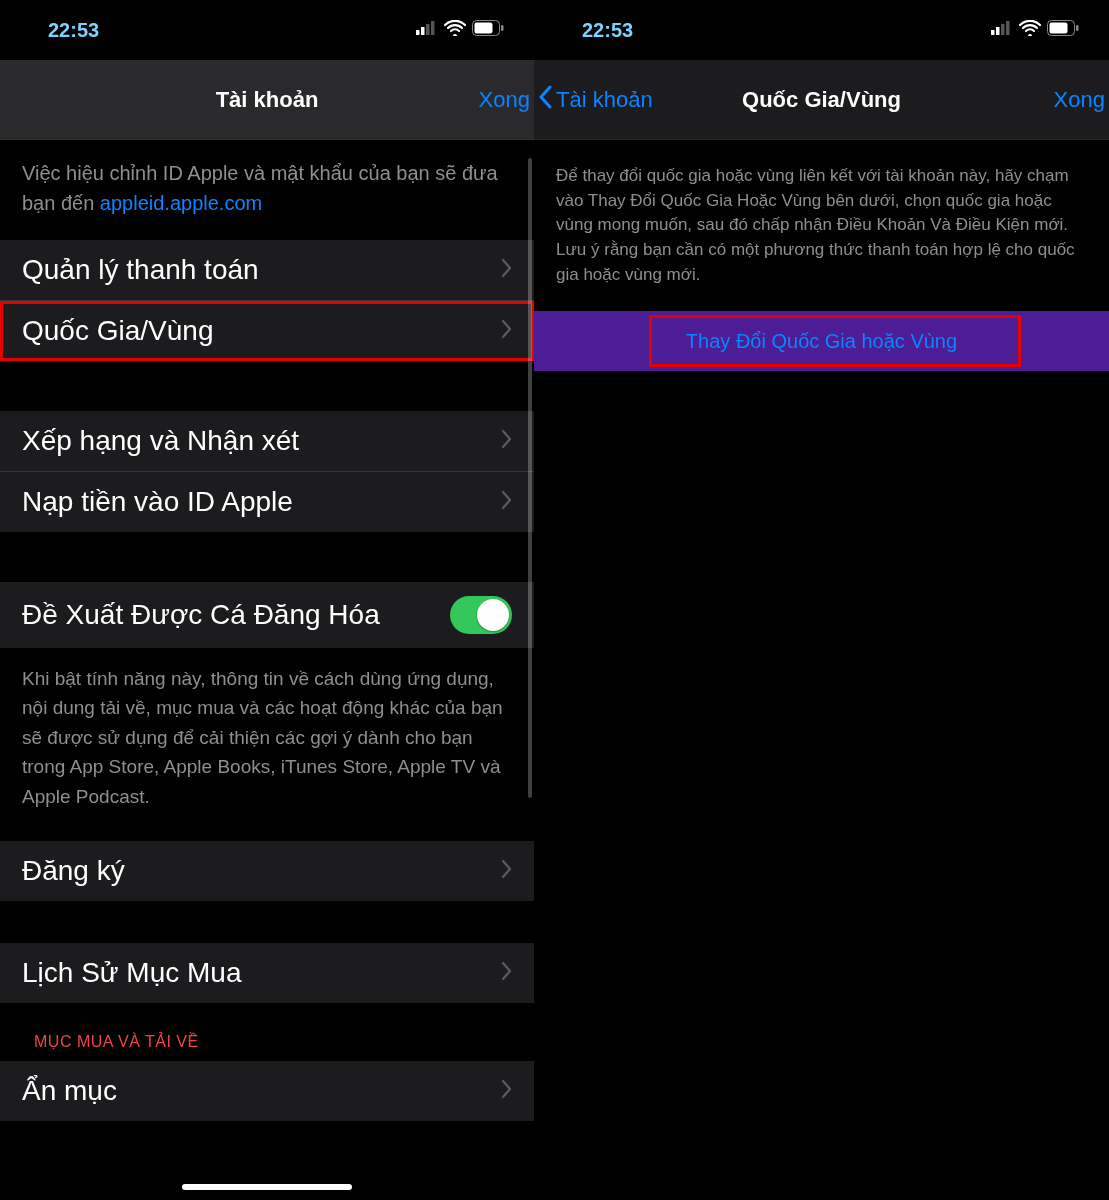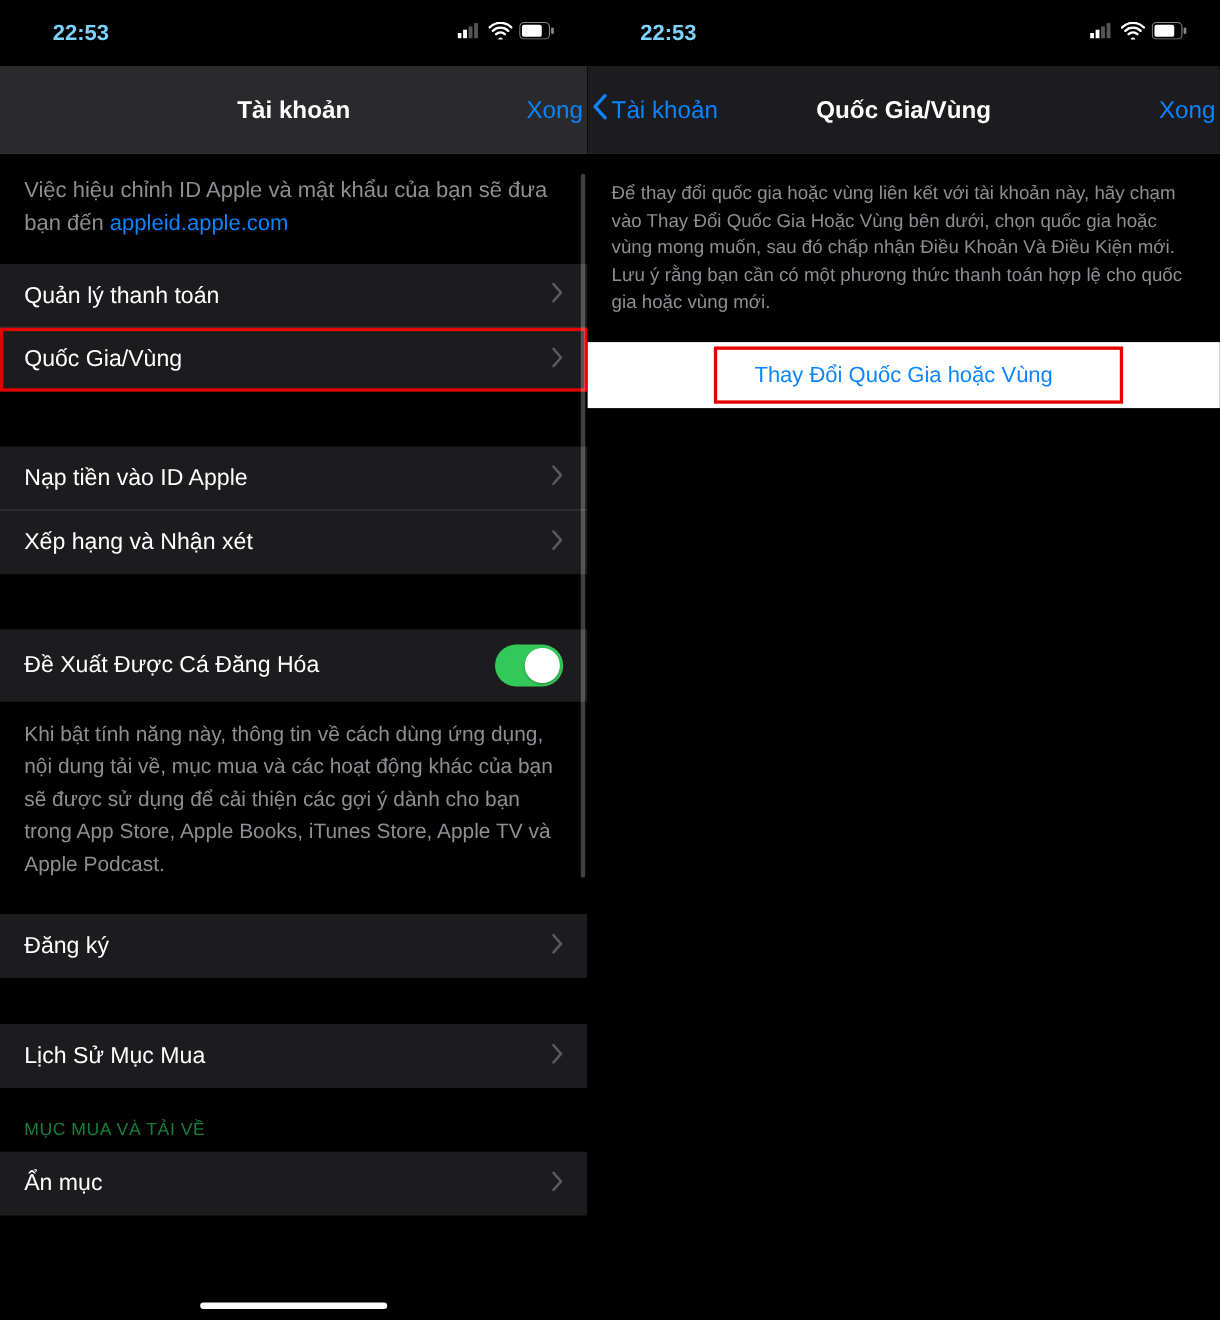--- a/index.html
+++ b/index.html
@@ -31,7 +31,7 @@
   .group { background: #1c1c1e; }
   .row { display: flex; align-items: center; justify-content: space-between; min-height: 58px; padding: 14px 22px; border-bottom: 0.5px solid rgba(255,255,255,0.12); }
   .row:last-child { border-bottom: none; }
-  .row .label { font-size: 21px; color: #fff; }
+  .row .label { font-size: 28px; color: #fff; }
   .row .chevron { color: #5a5a5e; }
   .spacer { height: 50px; }
   .spacer-sm { height: 42px; }

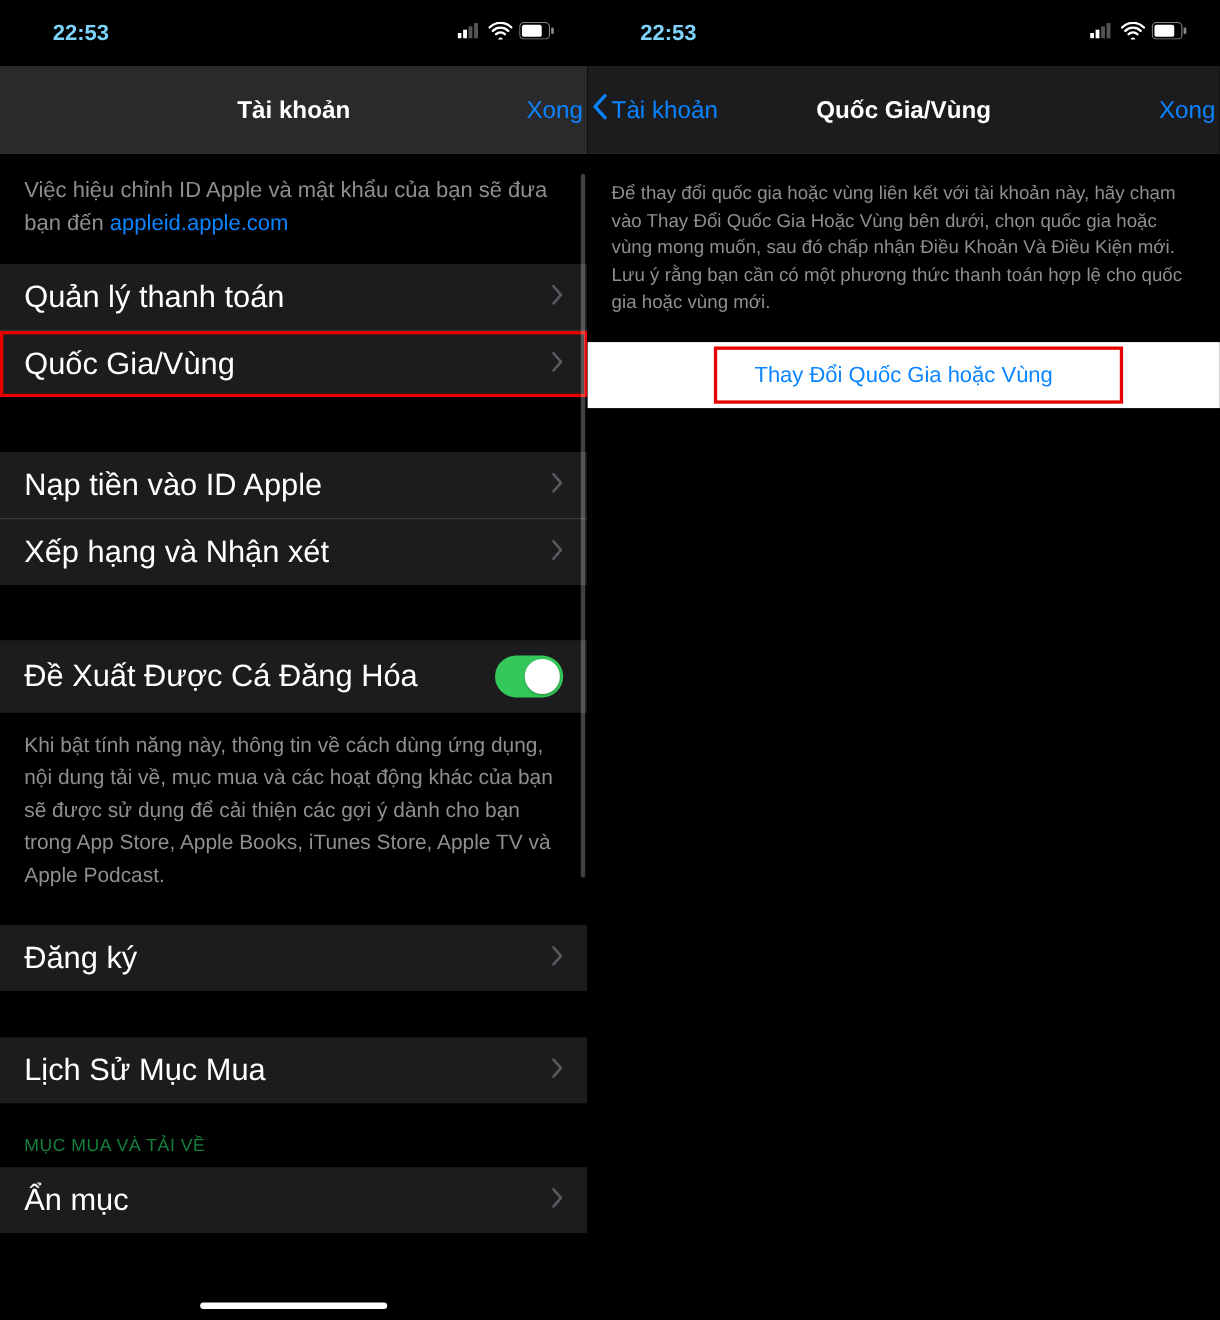--- a/index.html
+++ b/index.html
@@ -50,7 +50,7 @@
   .phone-right .highlight-row .hlbox { position: absolute; left: 115px; right: 88px; top: 4px; bottom: 4px; border: 3px solid #e60000; }
 
   
-  .actionrow { position: relative; display: flex; align-items: center; justify-content: center; height: 60px; background: #ffffff; }
+  .actionrow { position: relative; display: flex; align-items: center; justify-content: center; height: 60px; background: #4c1d95; }
   .actionrow .actlabel { font-size: 20px; color: #0a84ff; }
 
   

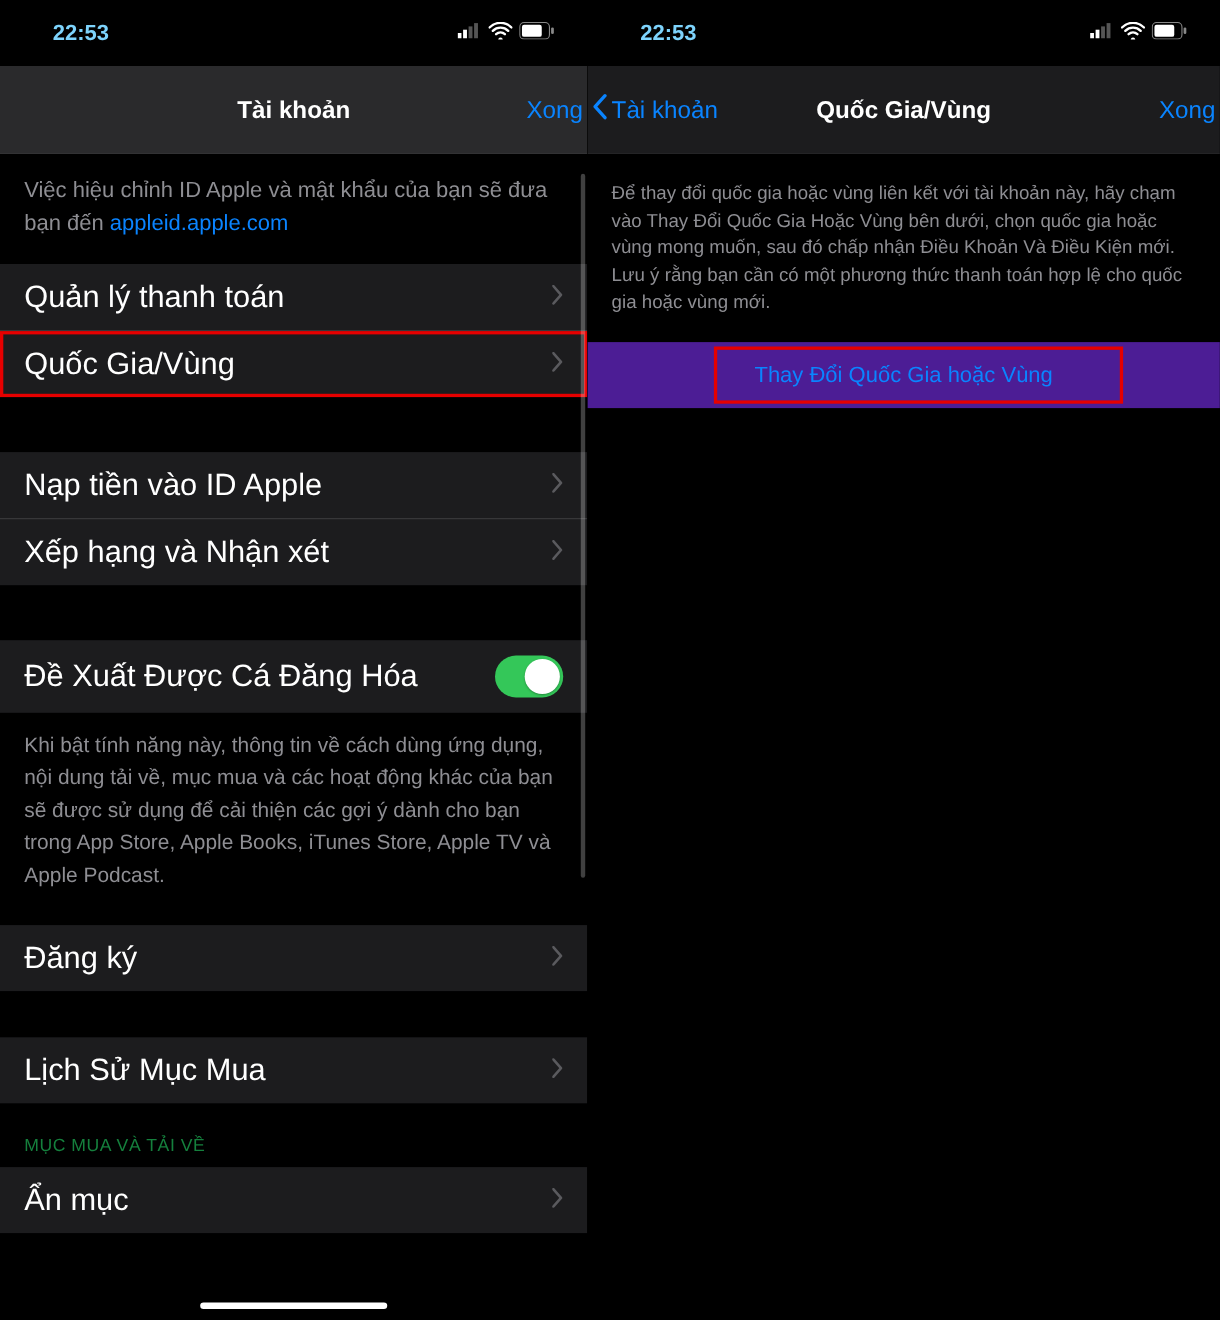--- a/index.html
+++ b/index.html
@@ -130,13 +130,13 @@
 
     <div class="group">
       <div class="row">
+        <span class="label">Xếp hạng và Nhận xét</span>
+        <span class="chevron"><svg class="chev" viewBox="0 0 10 18">
+              <path d="M1 1 L8 9 L1 17" stroke="#5a5a5e" stroke-width="2.3" fill="none" stroke-linecap="round" stroke-linejoin="round"></path>
+            </svg></span>
+      </div>
+      <div class="row">
         <span class="label">Nạp tiền vào ID Apple</span>
-        <span class="chevron"><svg class="chev" viewBox="0 0 10 18">
-              <path d="M1 1 L8 9 L1 17" stroke="#5a5a5e" stroke-width="2.3" fill="none" stroke-linecap="round" stroke-linejoin="round"></path>
-            </svg></span>
-      </div>
-      <div class="row">
-        <span class="label">Xếp hạng và Nhận xét</span>
         <span class="chevron"><svg class="chev" viewBox="0 0 10 18">
               <path d="M1 1 L8 9 L1 17" stroke="#5a5a5e" stroke-width="2.3" fill="none" stroke-linecap="round" stroke-linejoin="round"></path>
             </svg></span>

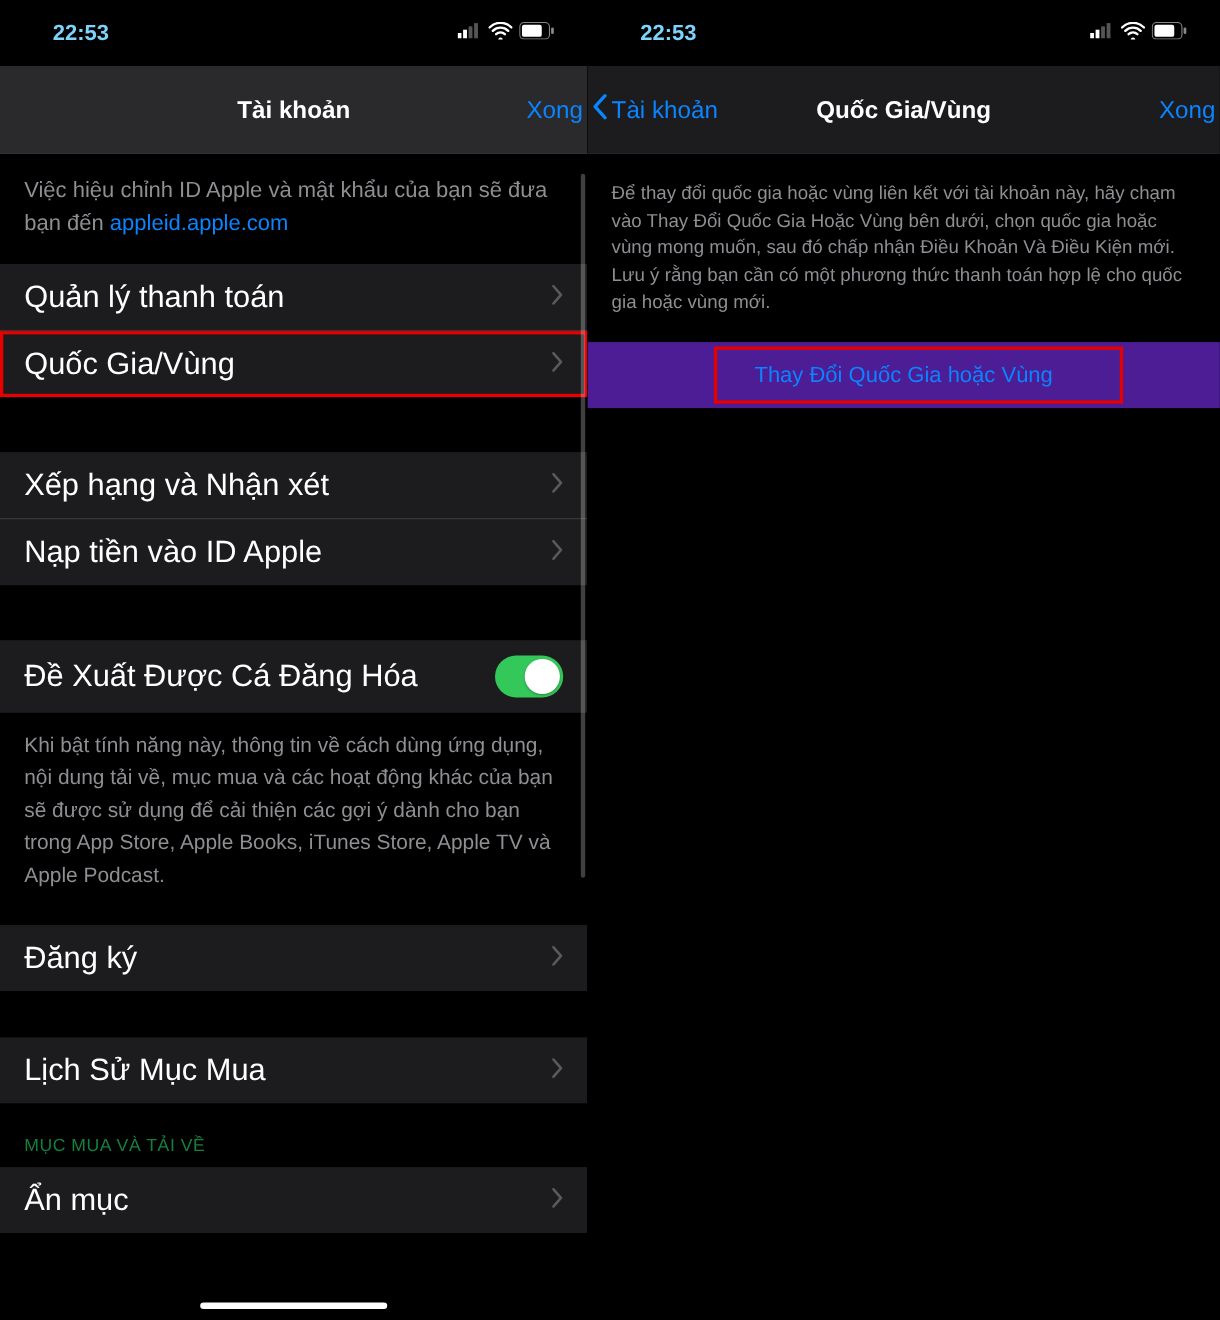--- a/index.html
+++ b/index.html
@@ -42,7 +42,7 @@
 
   .footnote { font-size: 19px; line-height: 1.55; color: #8e8e93; padding: 16px 22px 30px 22px; }
 
-  .section-header { font-size: 16px; letter-spacing: 0.5px; color: #15803d; padding: 30px 22px 10px 22px; text-transform: uppercase; }
+  .section-header { font-size: 16px; letter-spacing: 0.5px; color: #ef4444; padding: 30px 22px 10px 34px; text-transform: uppercase; }
 
   
   .highlight { outline: 3px solid #e60000; outline-offset: -3px; }

